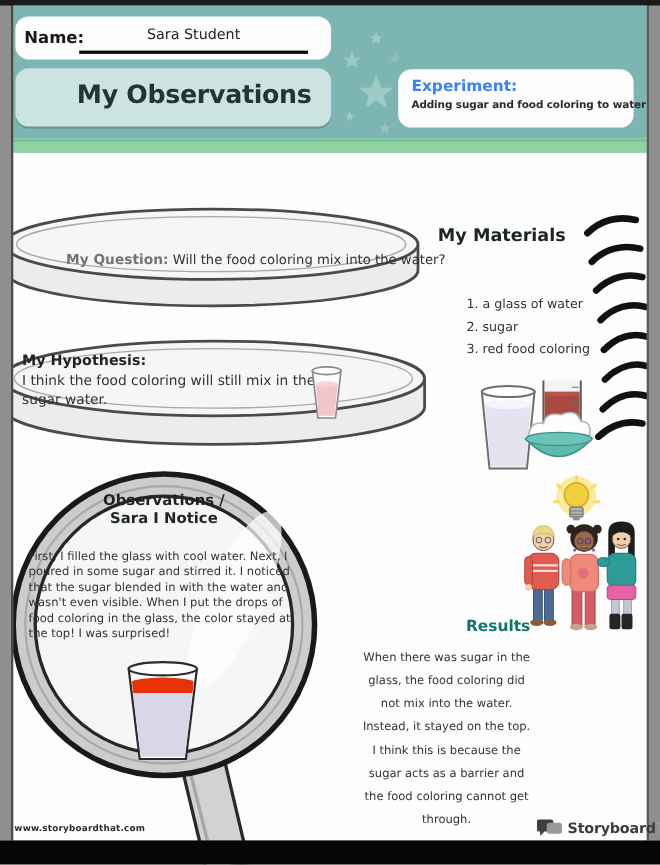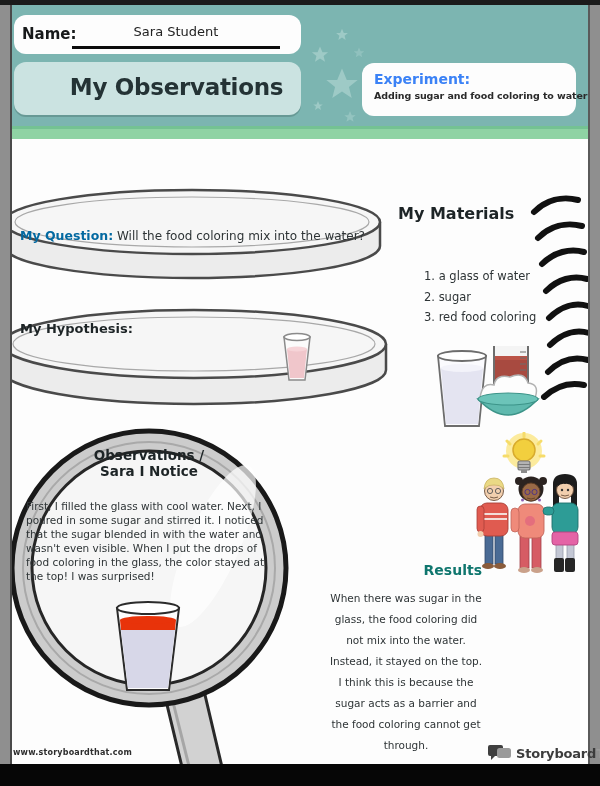--- a/index.html
+++ b/index.html
@@ -26,7 +26,7 @@
   .exp-value{left:374px;top:90px;width:198px;font-size:9.5px;font-weight:bold;color:#2a2a2a;letter-spacing:-.1px;white-space:nowrap;z-index:7;}
   
   .q-line{left:20px;top:228px;white-space:nowrap;font-size:12px;color:#2e3436;z-index:8;}
-  .q-line b{font-size:12.5px;color:#0369a1;}
+  .q-line b{font-size:12.5px;color:#737373;margin-left:40px;}
   
   .h-label{left:20px;top:321px;font-size:13px;font-weight:bold;color:#1d2426;z-index:8;}
   .h-text{left:20px;top:338px;width:282px;font-size:12.5px;line-height:16.5px;color:#2e3436;z-index:8;}

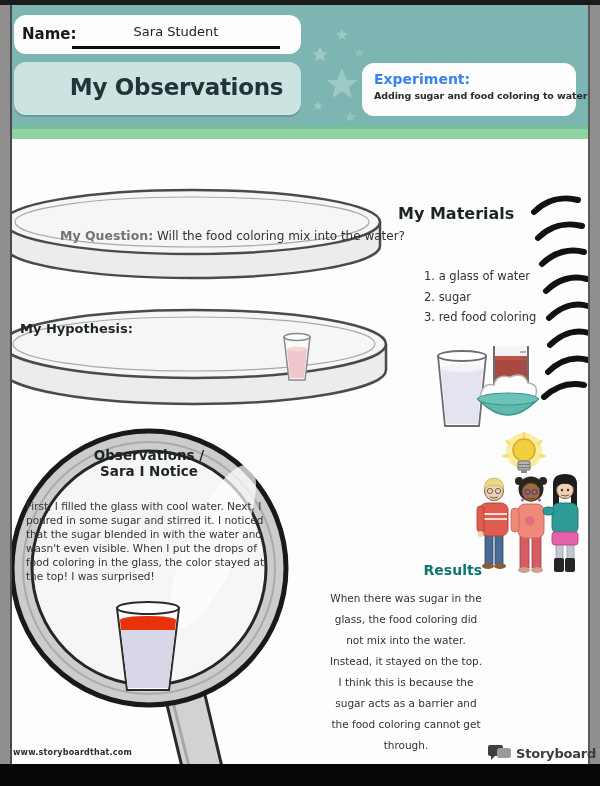--- a/index.html
+++ b/index.html
@@ -93,6 +93,7 @@
     <ellipse cx="200" cy="44" rx="181" ry="27" fill="none" stroke="#a8a8a8" stroke-width="1.2"></ellipse>
   </svg>
   <div class="abs h-label">My Hypothesis:</div>
+  <div class="abs h-text">I think the food coloring will still mix in the sugar water.</div>
 
   <svg class="abs" style="left:280px;top:330px;z-index:9;" width="34" height="56" viewBox="0 0 34 56">
     <polygon points="4,7 30,7 25,50 9,50" fill="#fbfbfb" stroke="#8a8a8a" stroke-width="1.5"></polygon>

